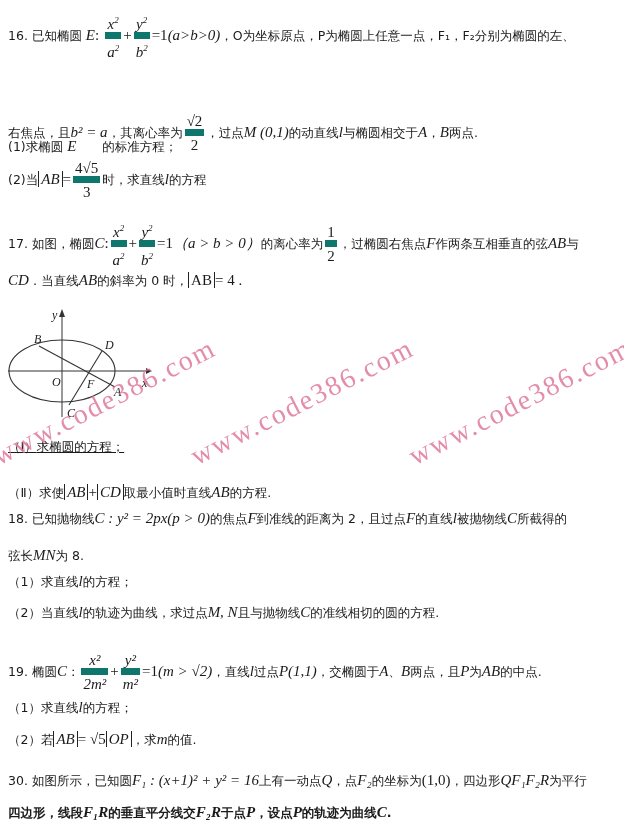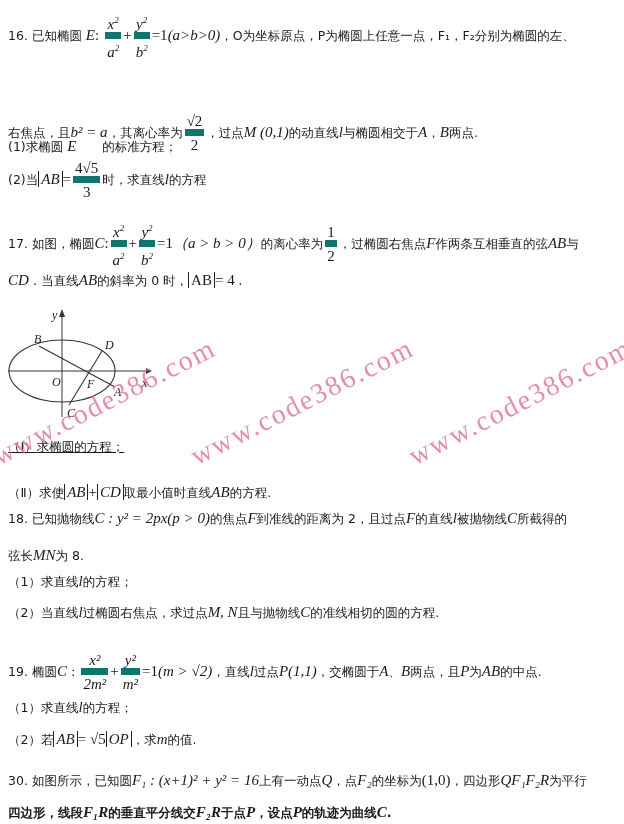--- a/index.html
+++ b/index.html
@@ -103,7 +103,7 @@
 </div>
 
 <div class="line" style="top:602px;">
-  <span>（2）</span><span>当直线</span><span class="m">l</span><span>过椭圆右焦点，求过点</span><span class="m">M, N</span><span>且与抛物线</span><span class="m">C</span><span>的准线相切的圆的方程.</span>
+  <span>（2）</span><span>当直线</span><span class="m">l</span><span>的轨迹为曲线，求过点</span><span class="m">M, N</span><span>且与抛物线</span><span class="m">C</span><span>的准线相切的圆的方程.</span>
 </div>
 
 <div class="line" style="top:652px;">

